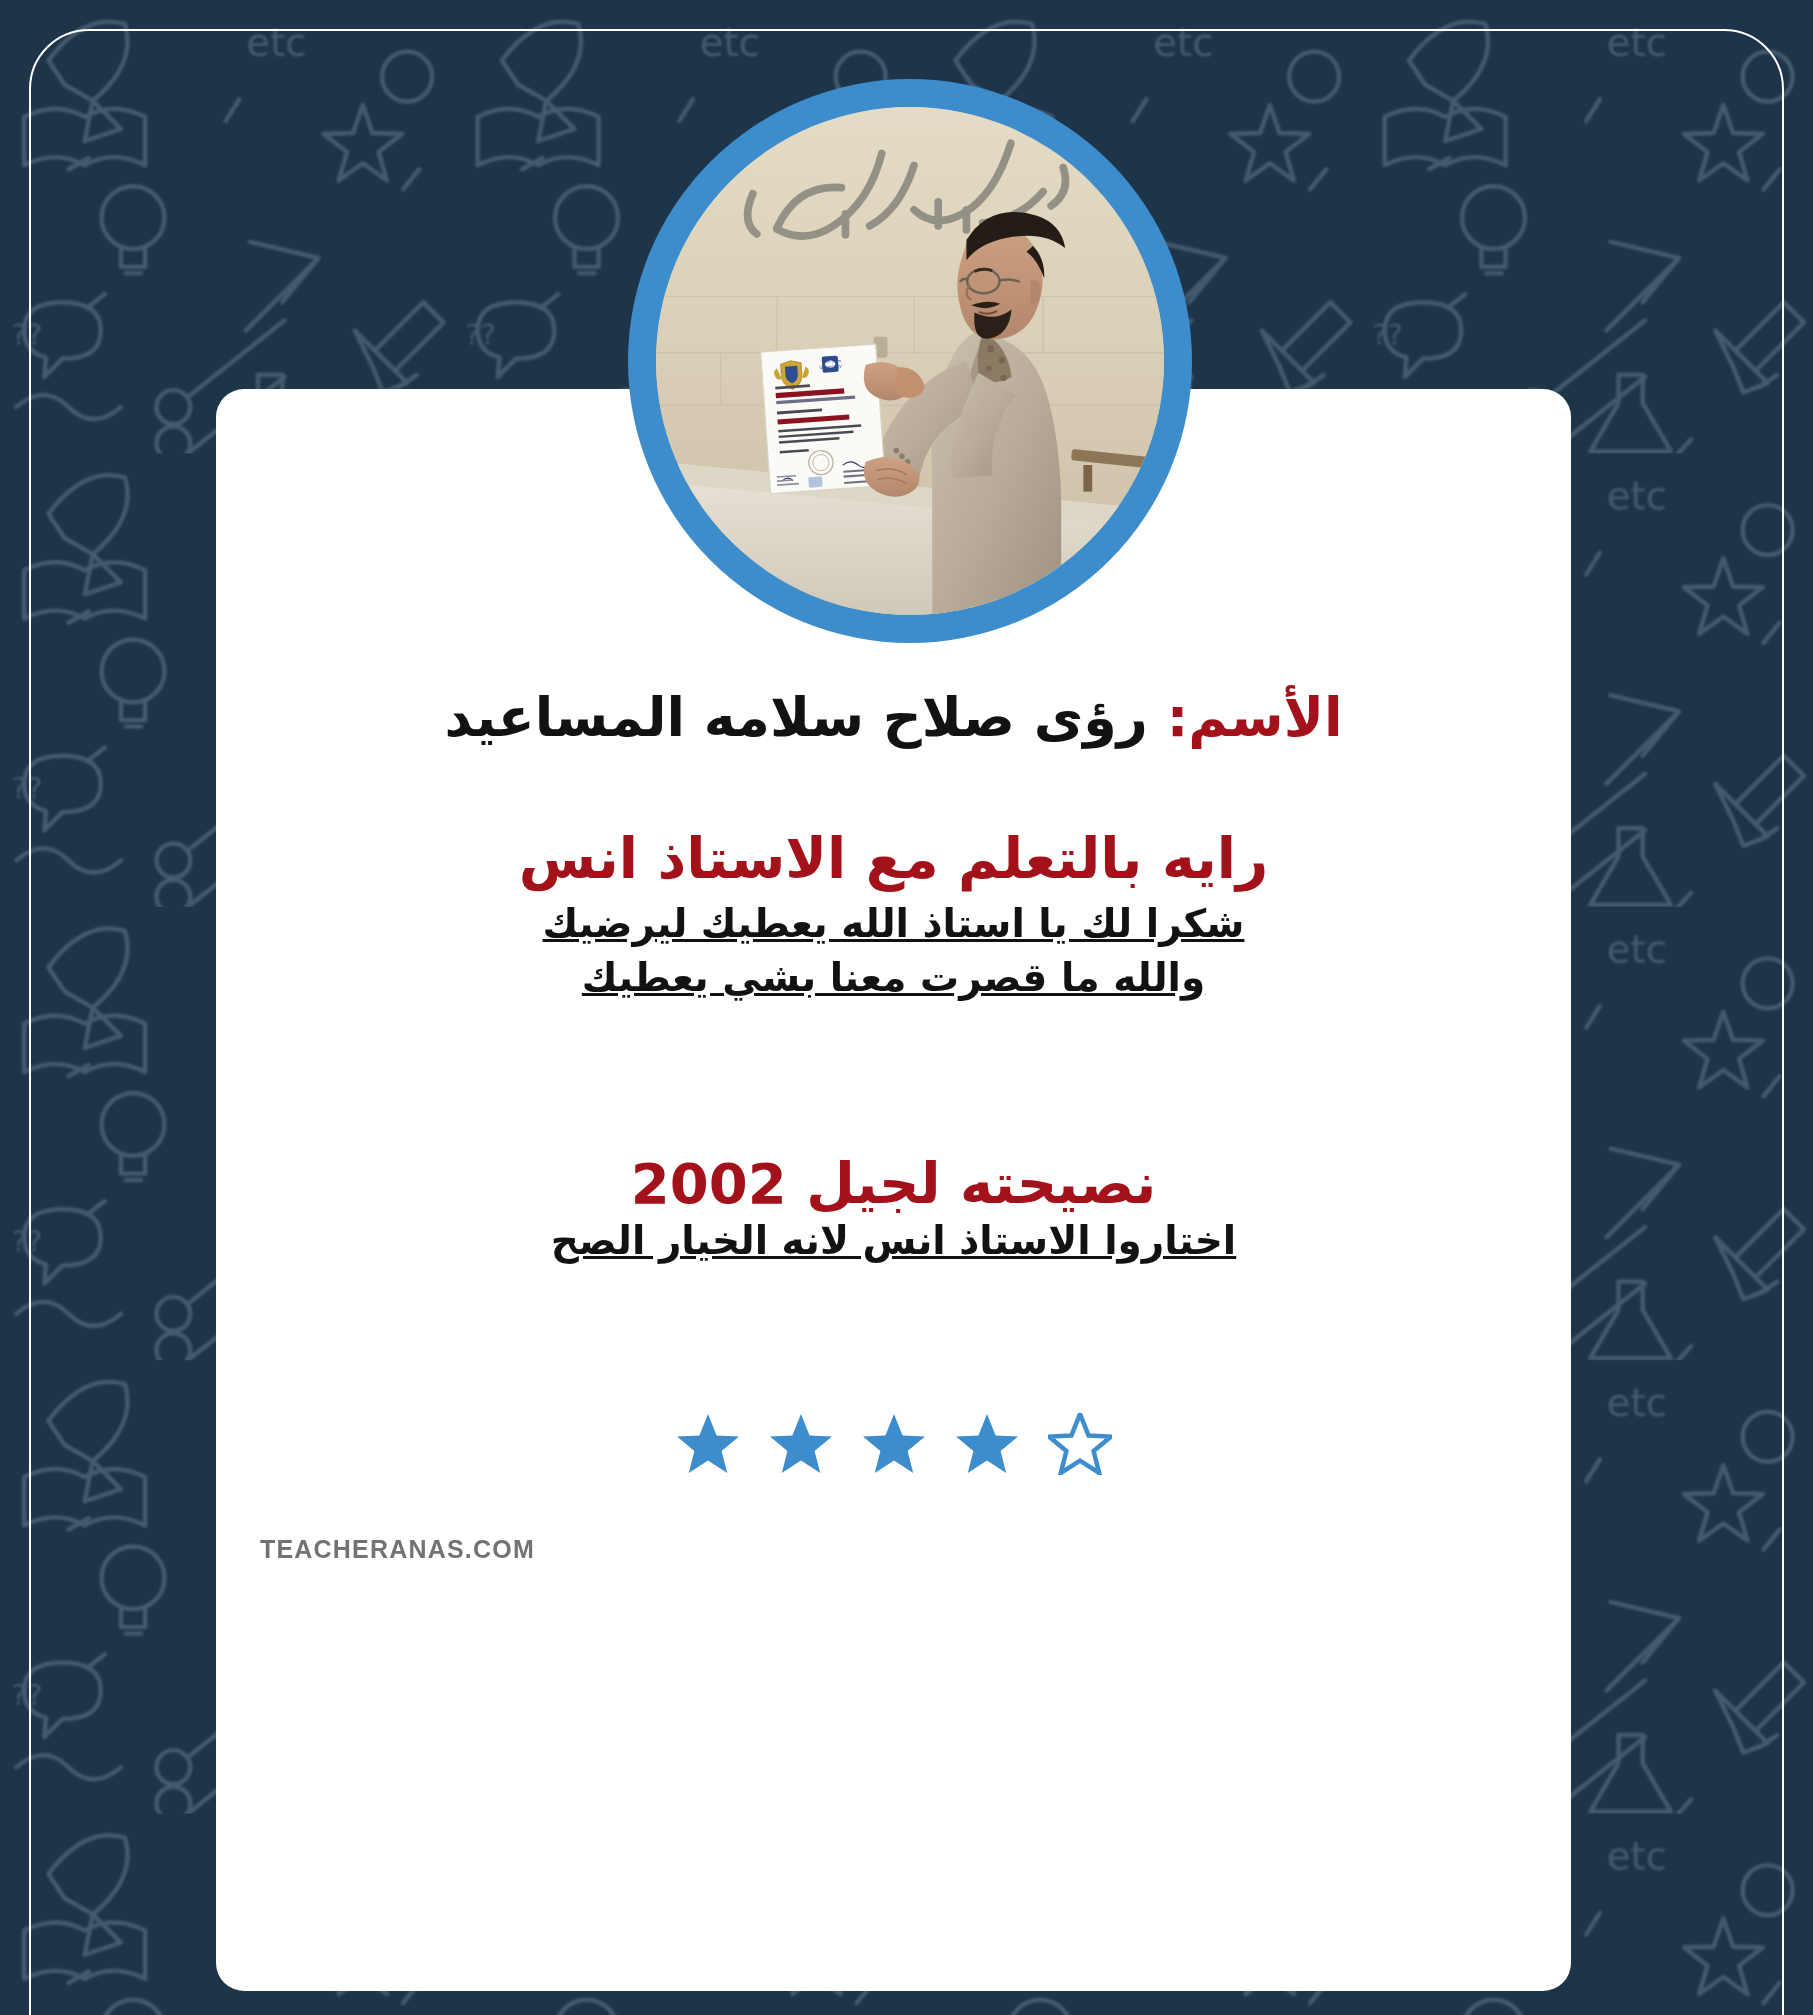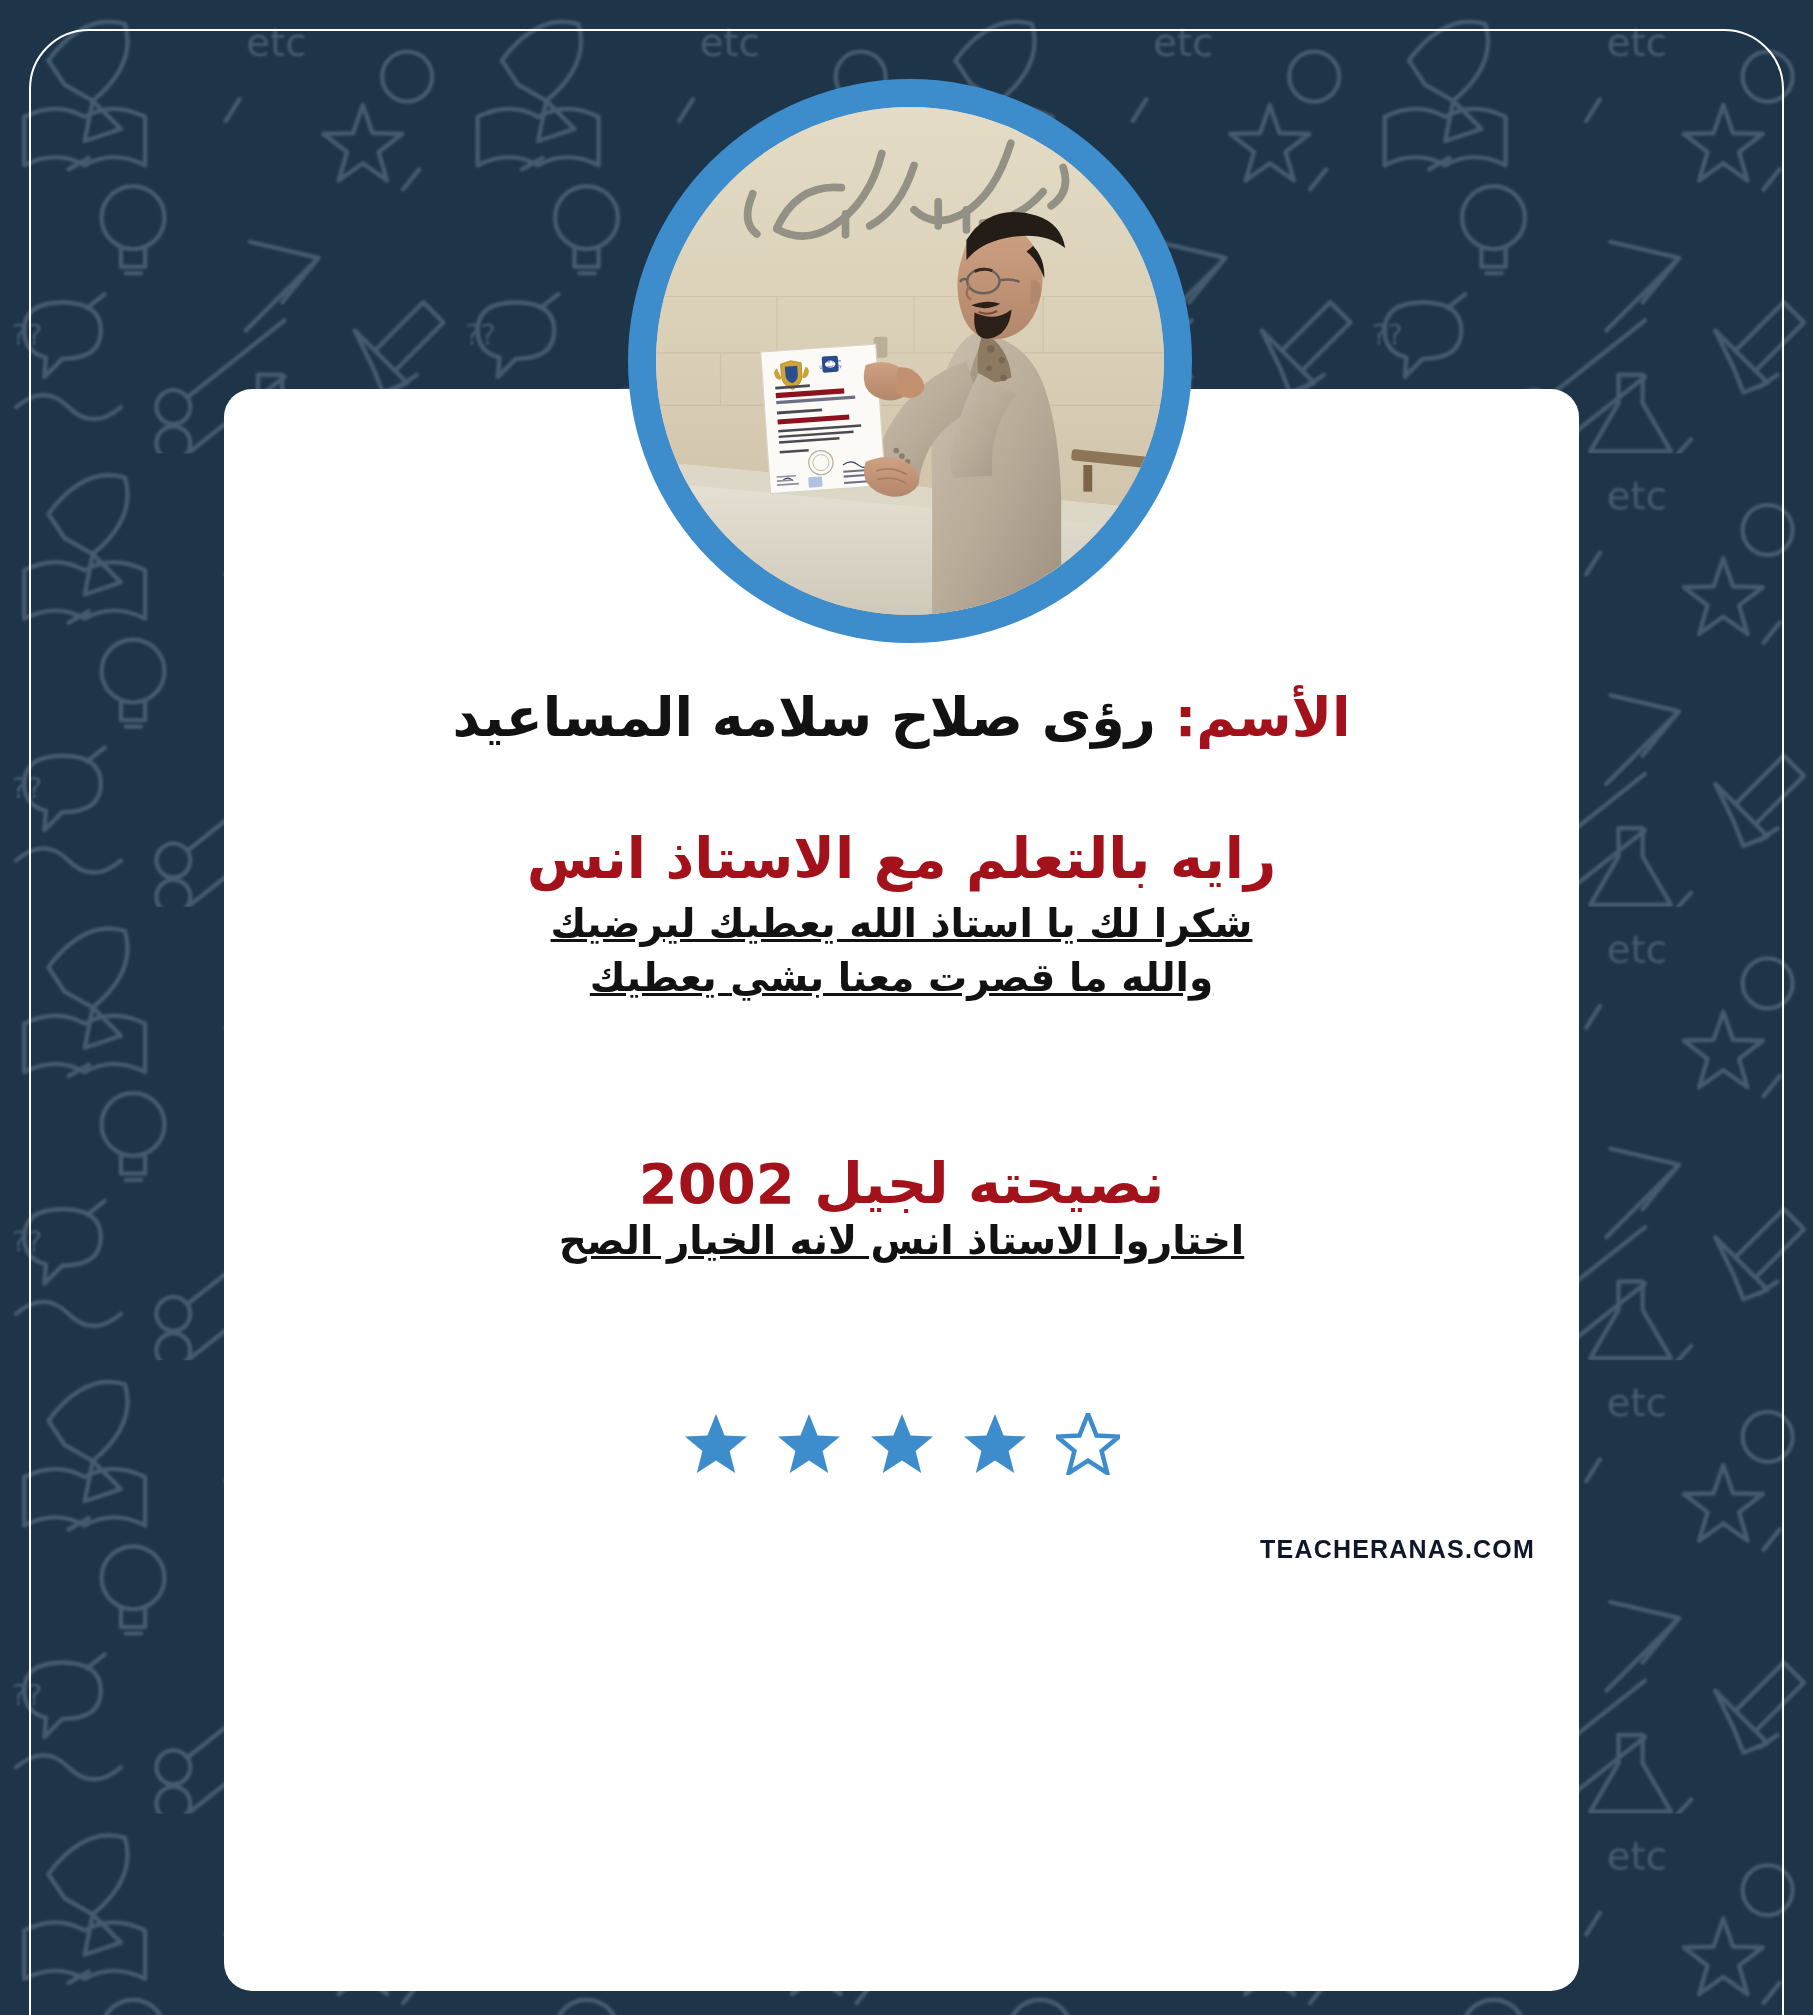--- a/index.html
+++ b/index.html
@@ -44,7 +44,7 @@
   
   .card{
     position:absolute;
-    left:224px; top:389px;
+    left:216px; top:389px;
     width:1355px; height:1602px;
     background:#ffffff;
     border-radius:28px;

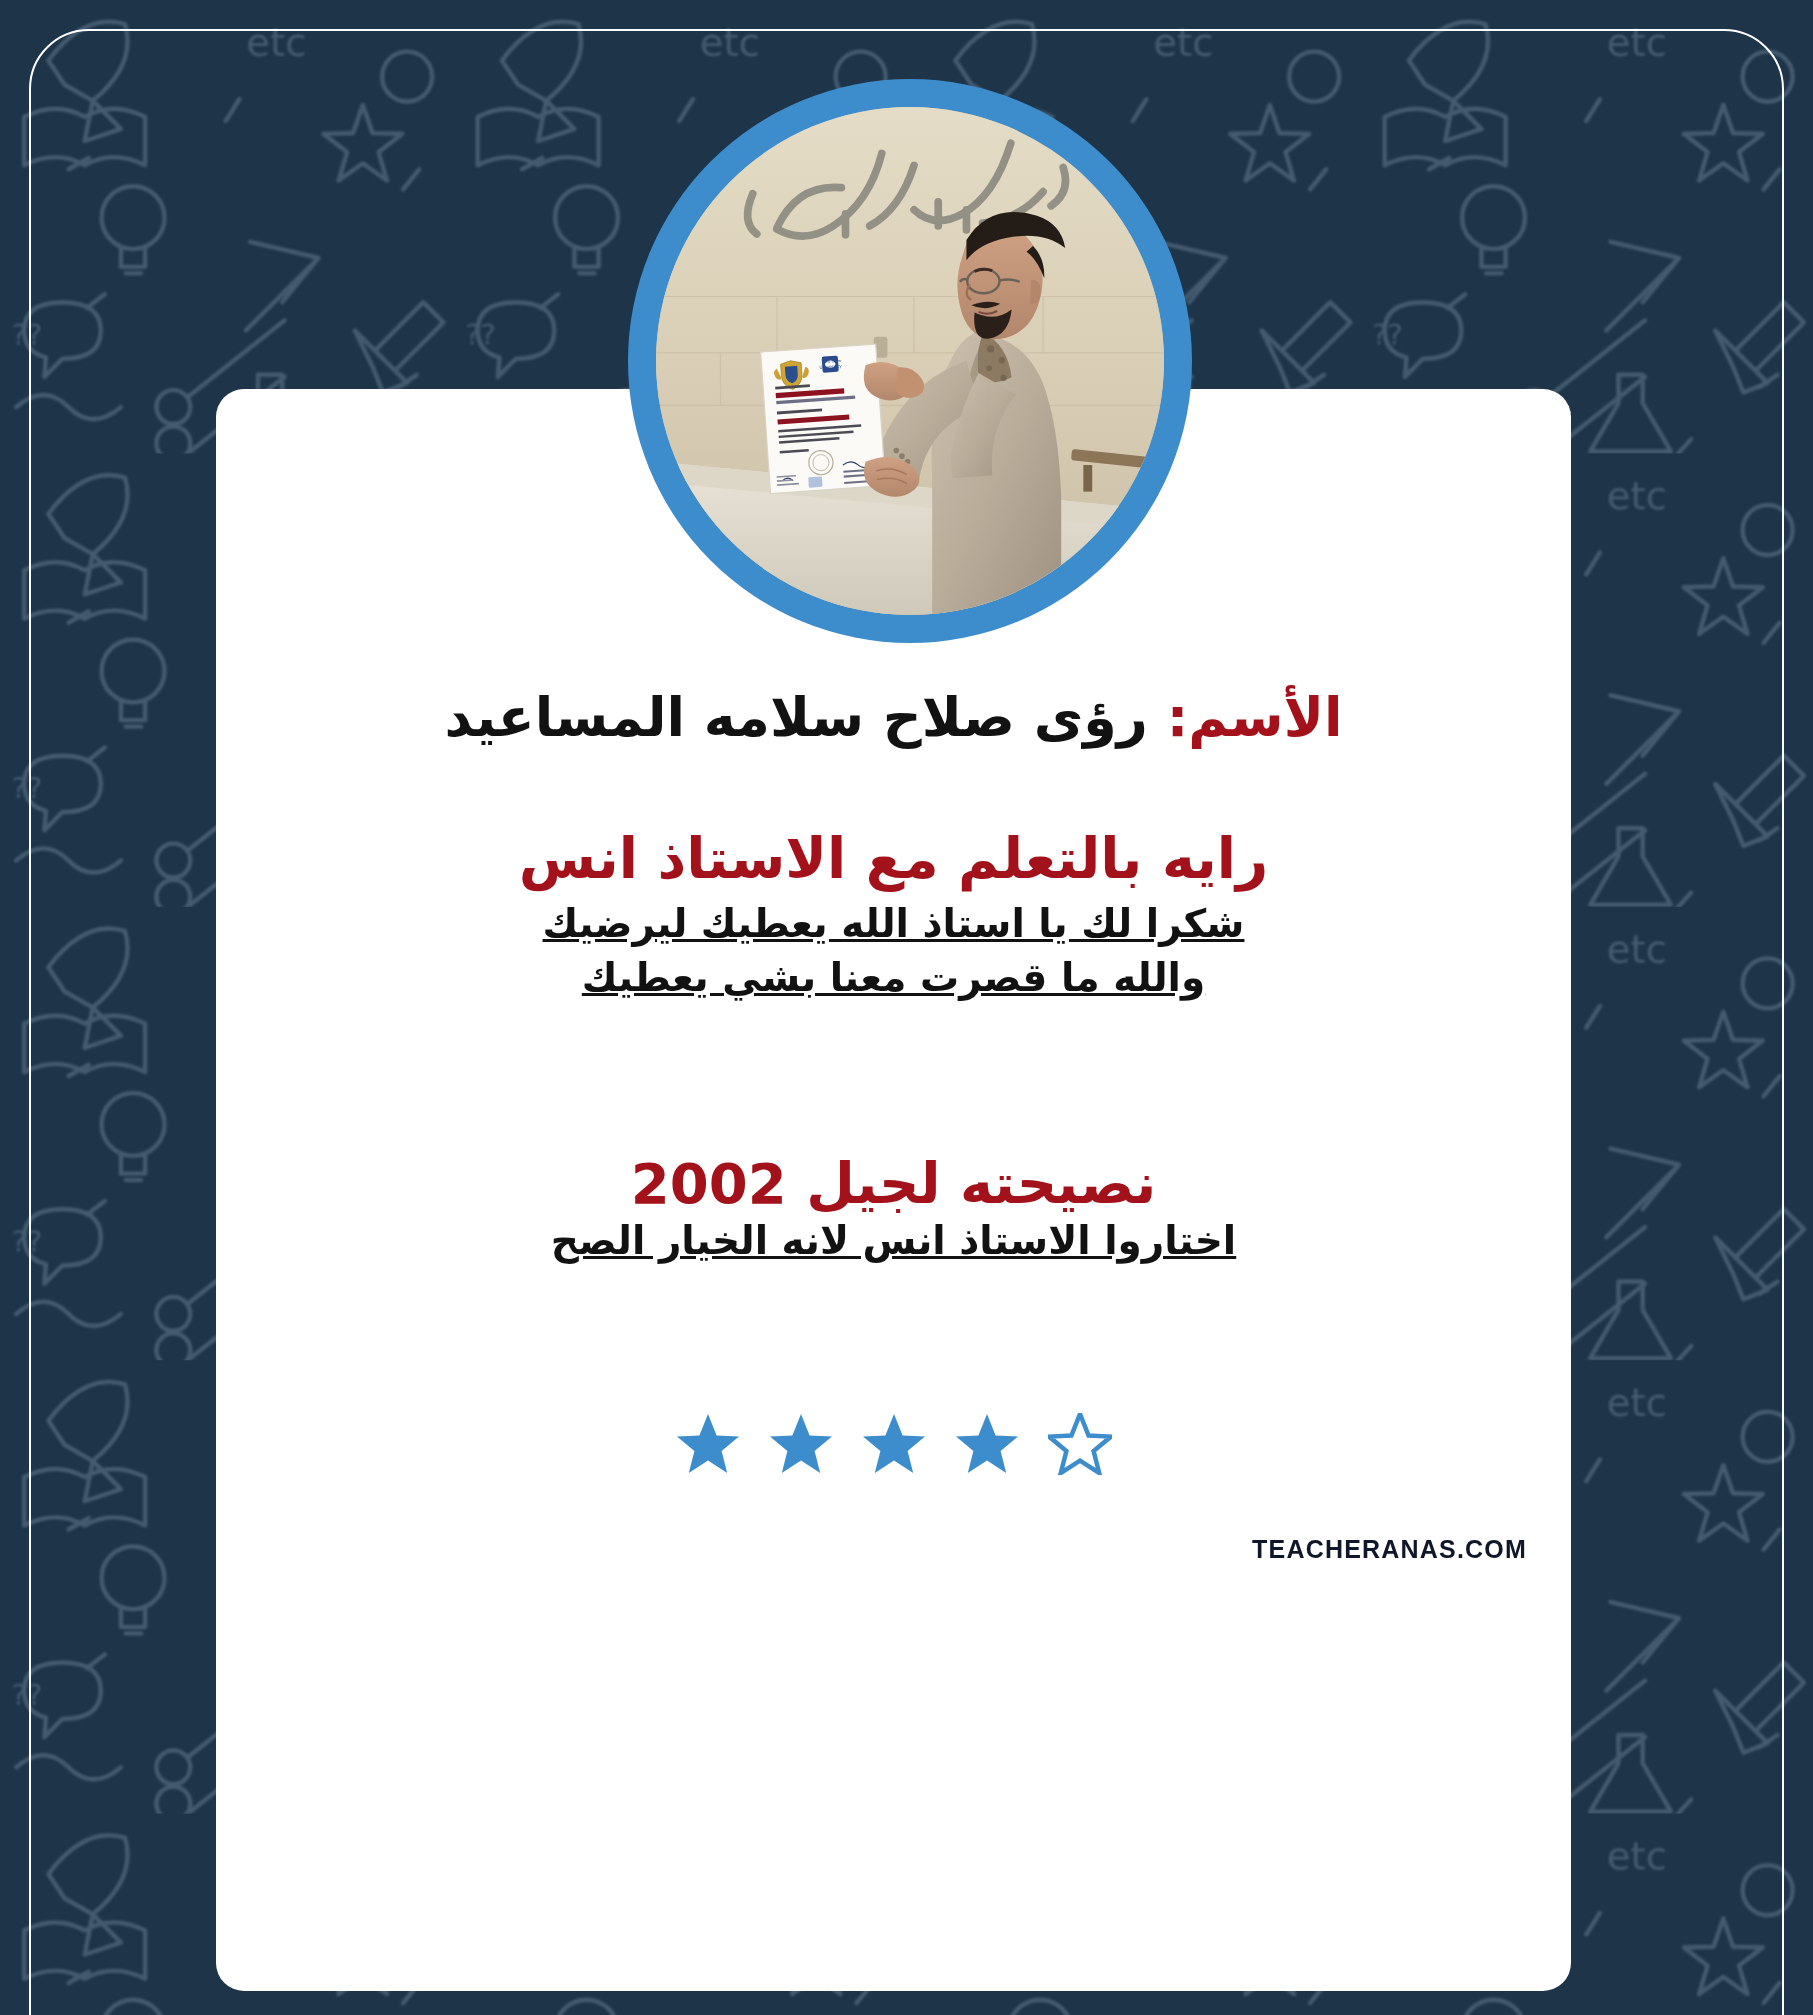--- a/index.html
+++ b/index.html
@@ -135,12 +135,12 @@
   
   .footer{
     margin-top:60px;
-    text-align:right;
+    text-align:left;
     direction:ltr;
     font-size:25px;
     font-weight:700;
     letter-spacing:1.2px;
-    color:#0f172a;
+    color:#737373;
     font-family:"Liberation Sans","DejaVu Sans",sans-serif;
   }
 </style>

